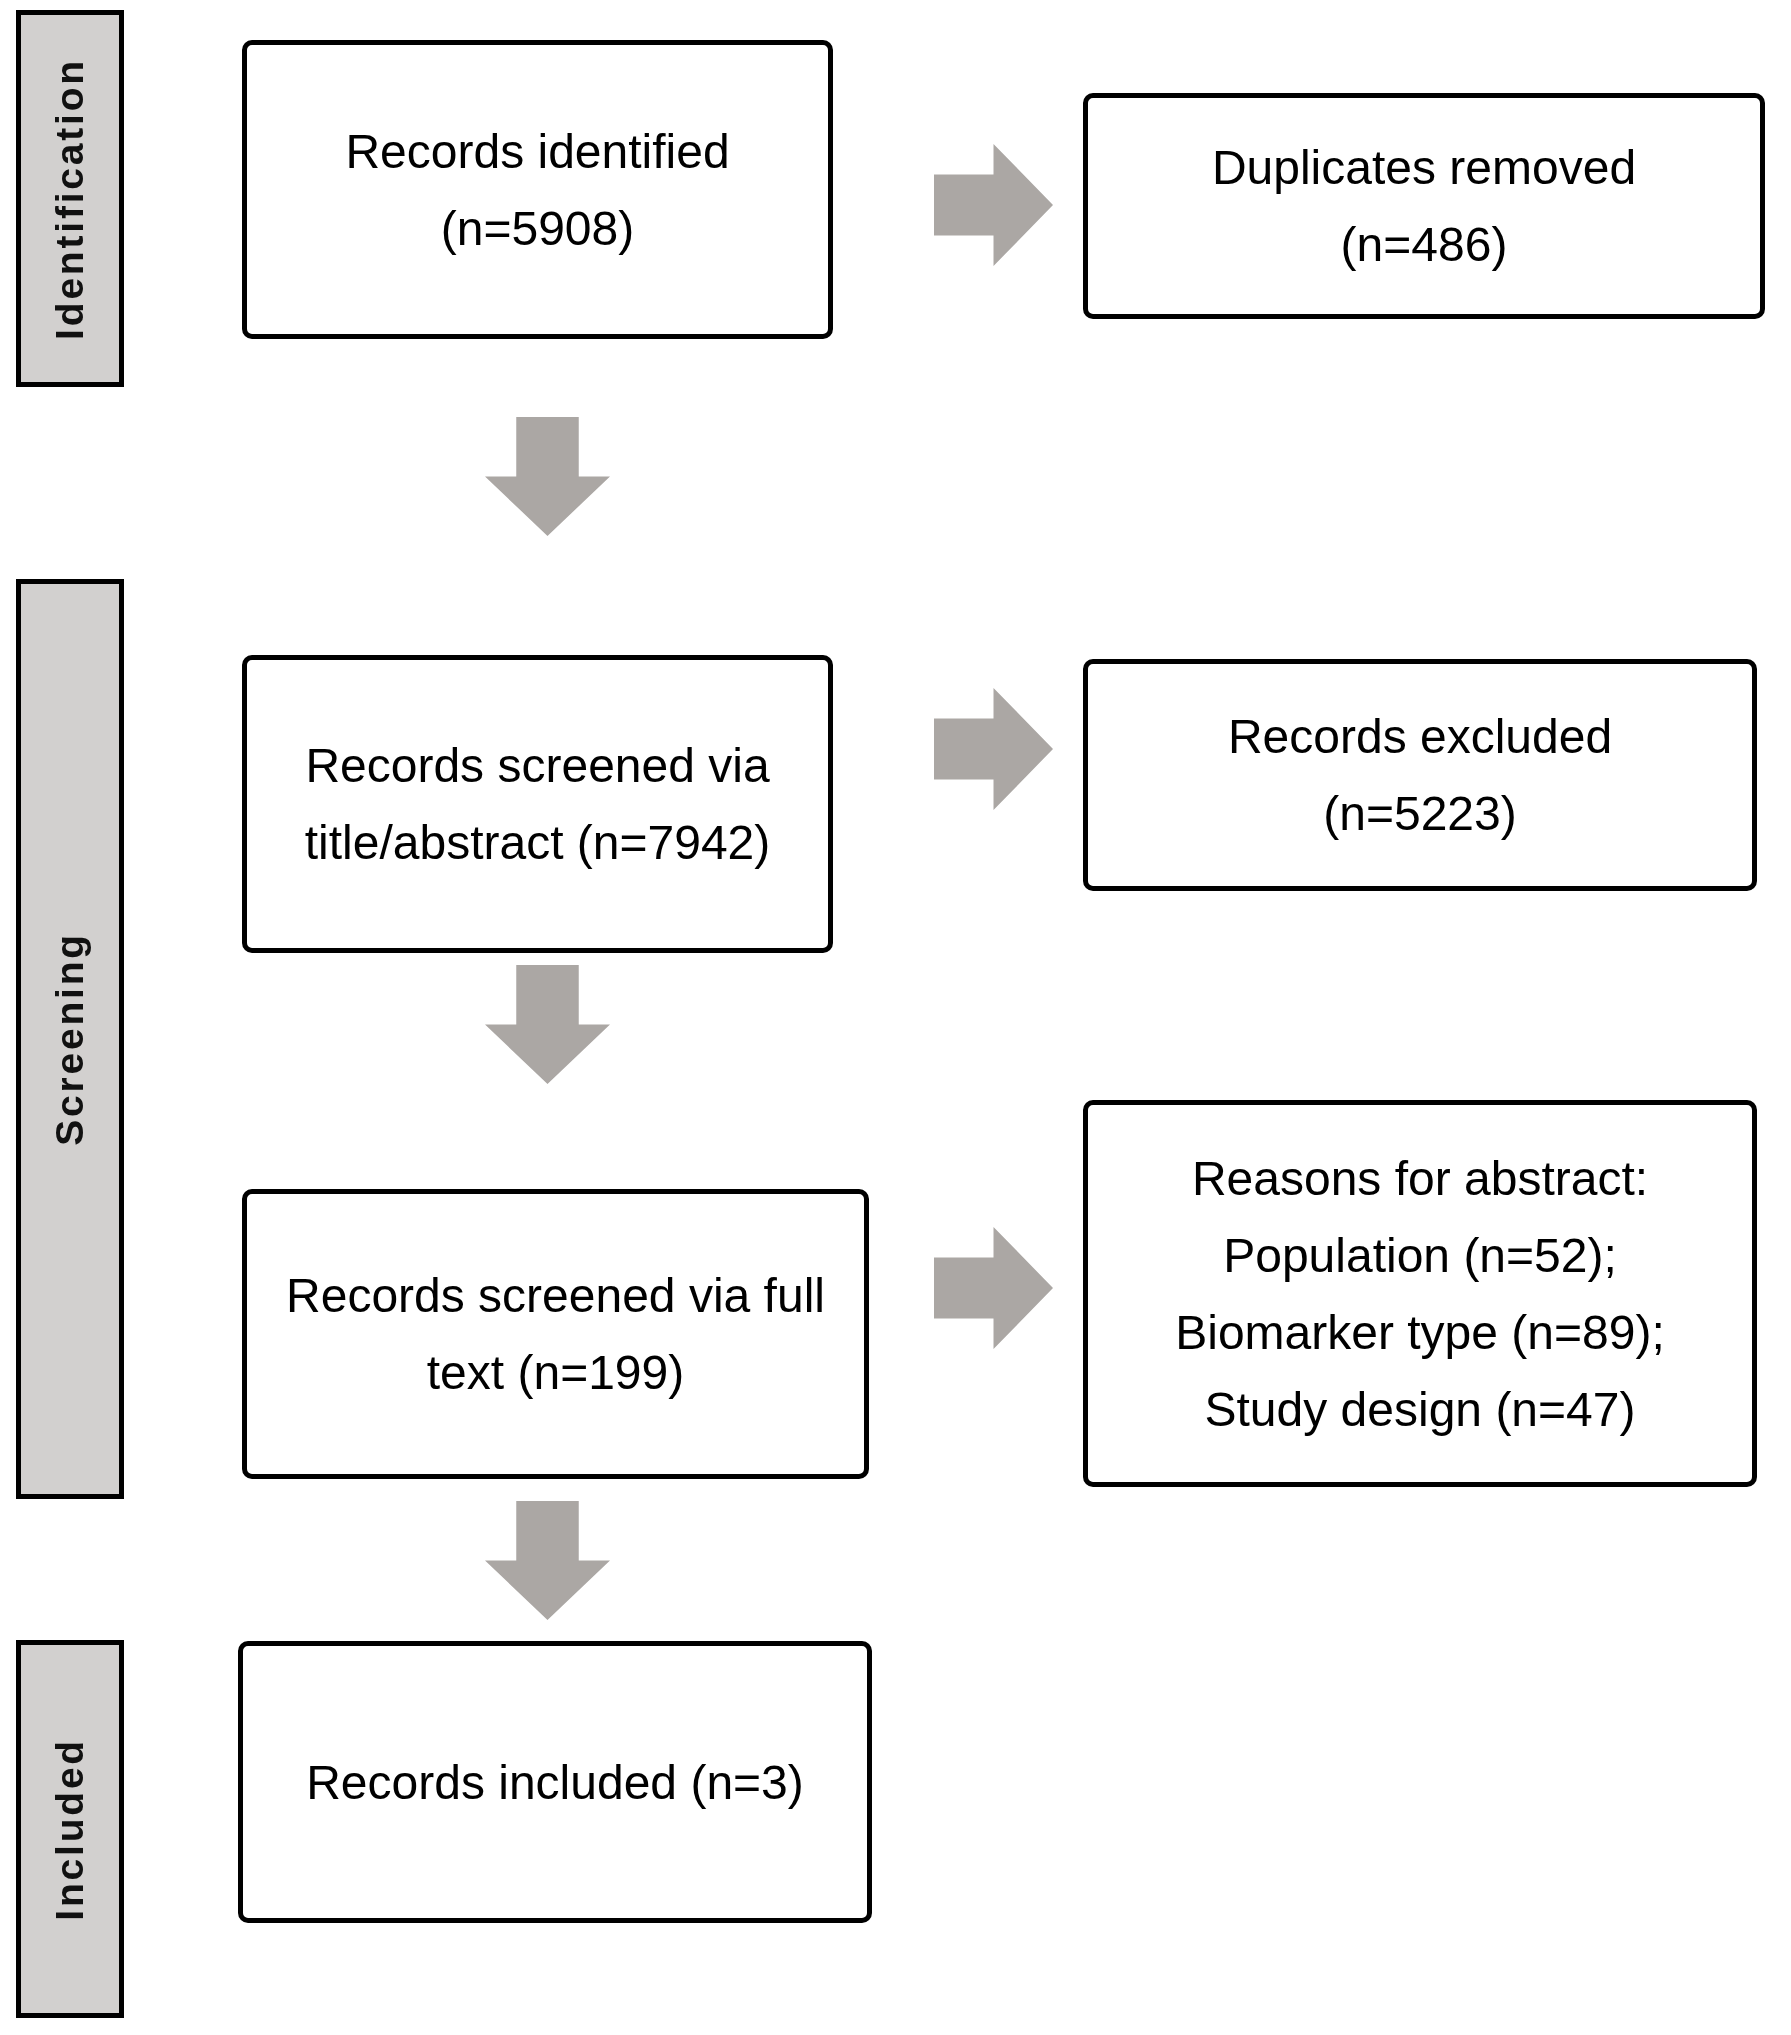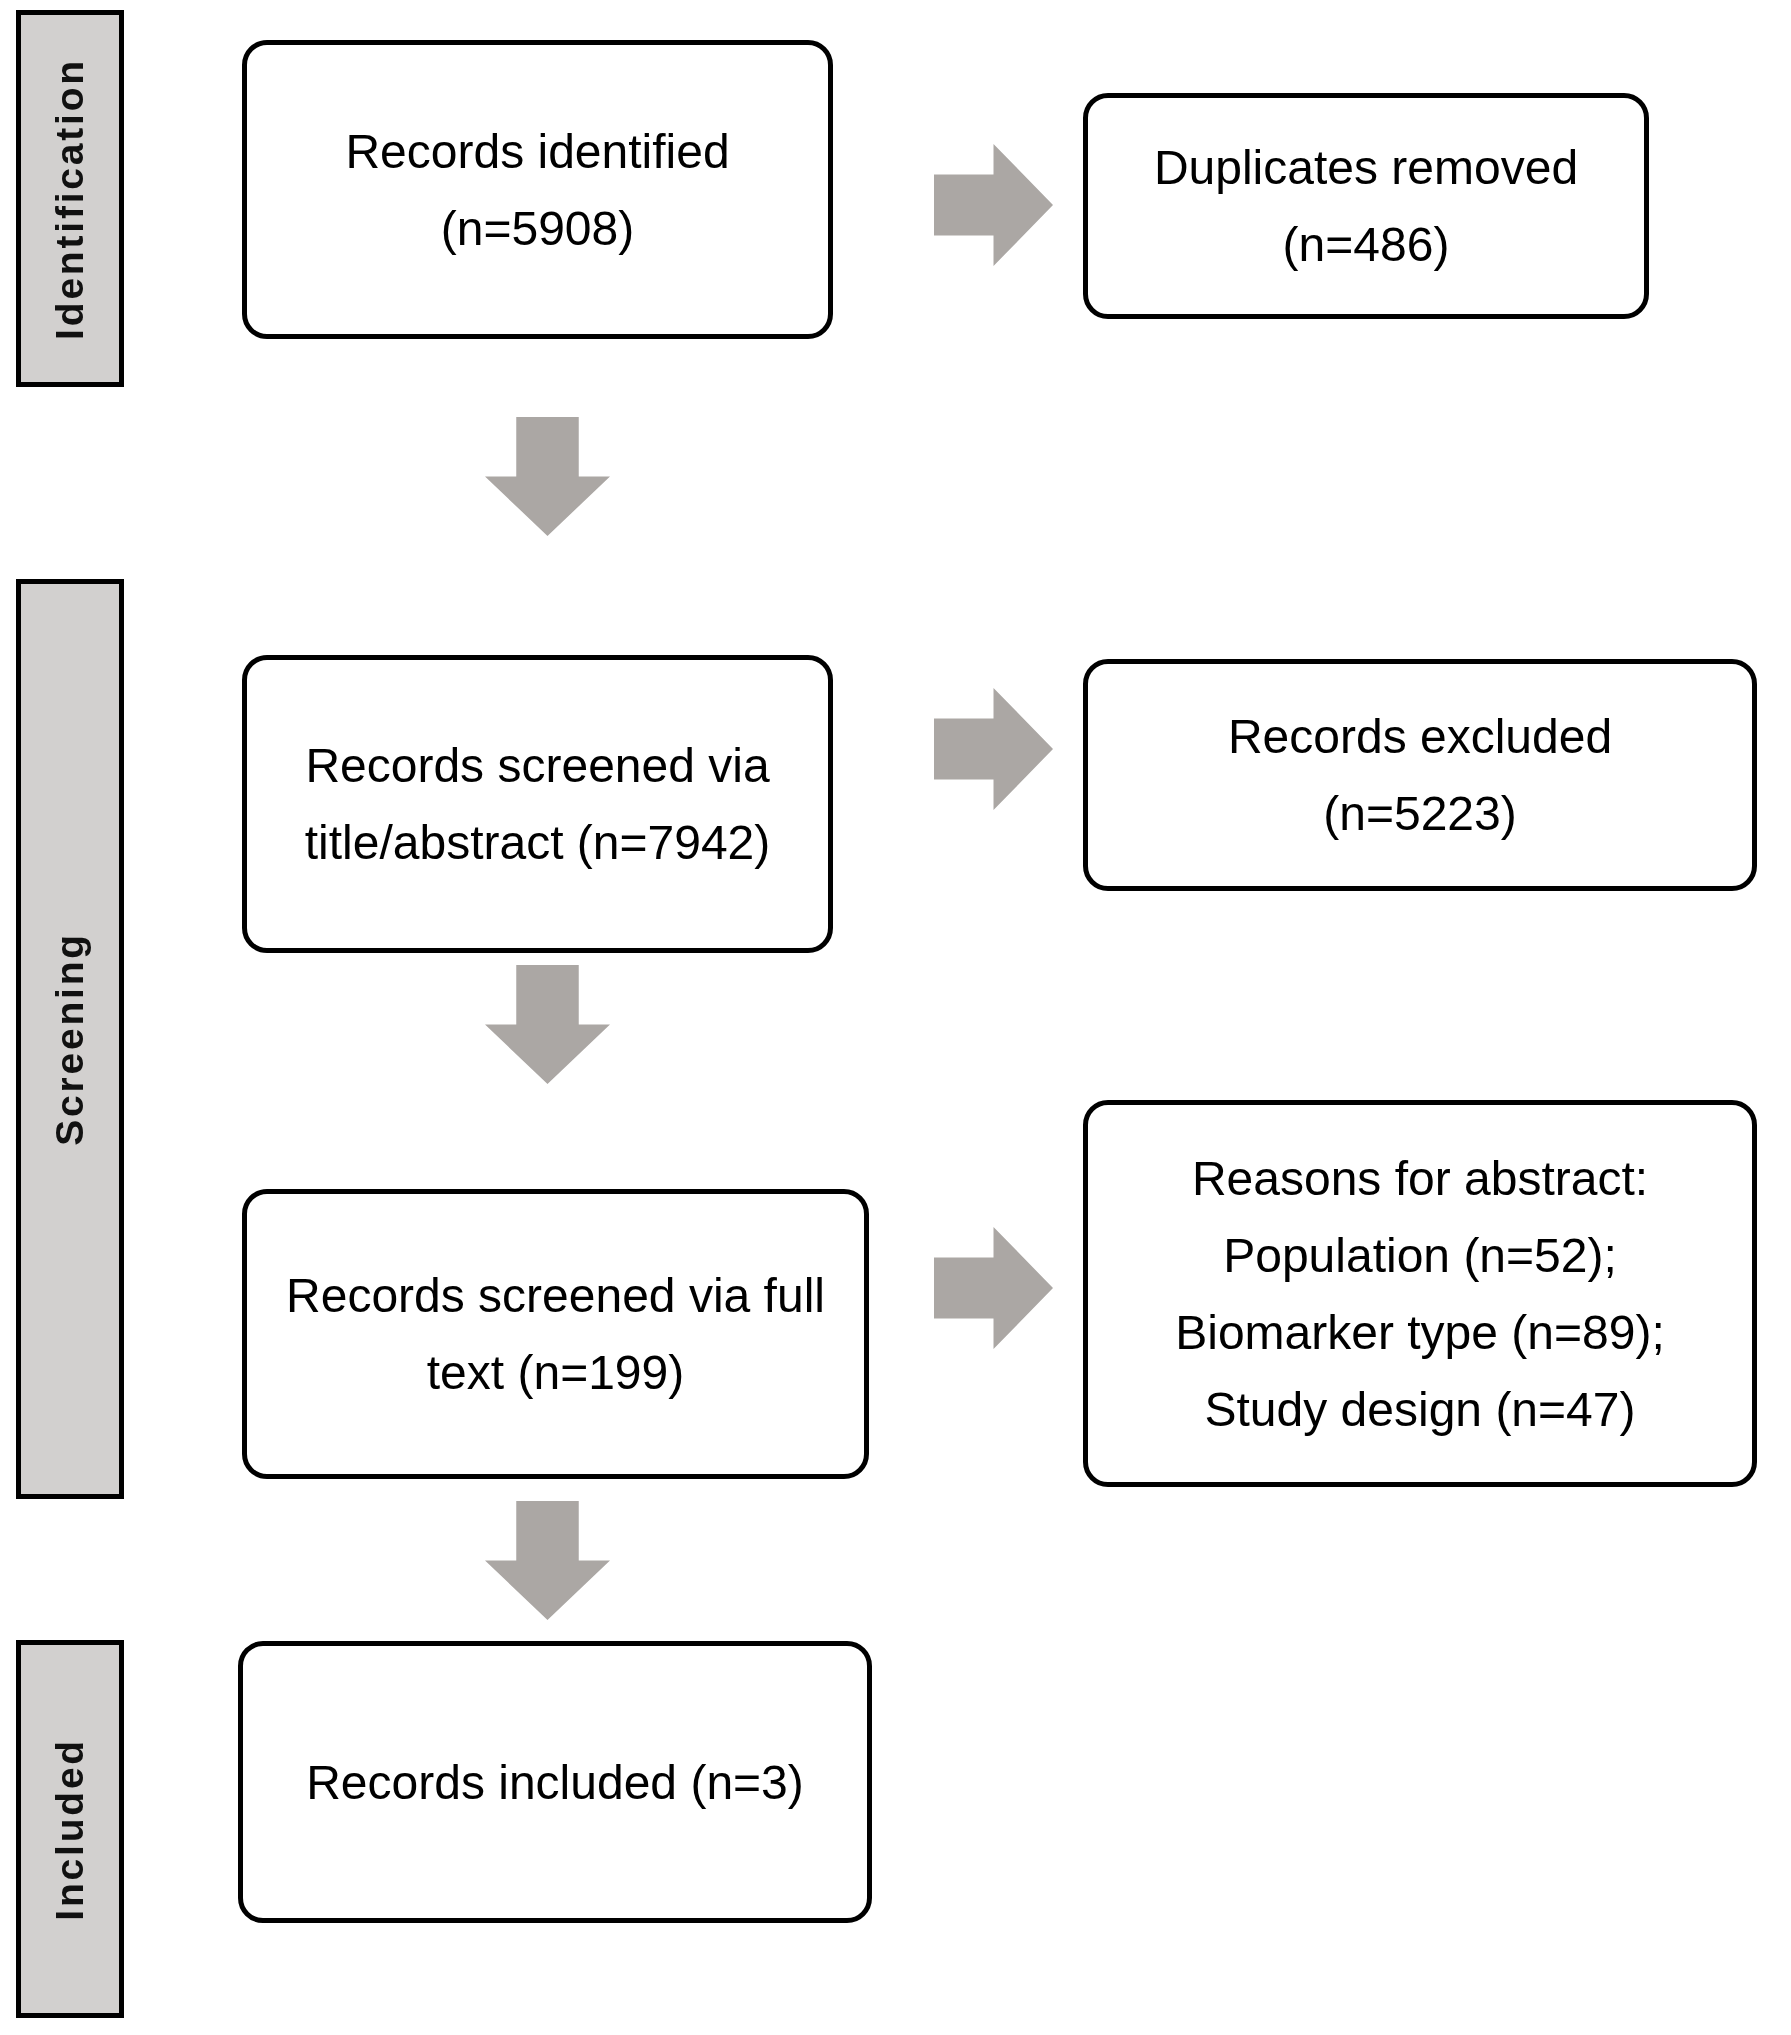--- a/index.html
+++ b/index.html
@@ -48,7 +48,7 @@
     position:absolute;
     background:var(--c-box-fill);
     border:5px solid var(--c-box-border);
-    border-radius:25px;
+    border-radius:10px;
     box-sizing:border-box;
     display:flex;flex-direction:column;
     align-items:center;justify-content:center;

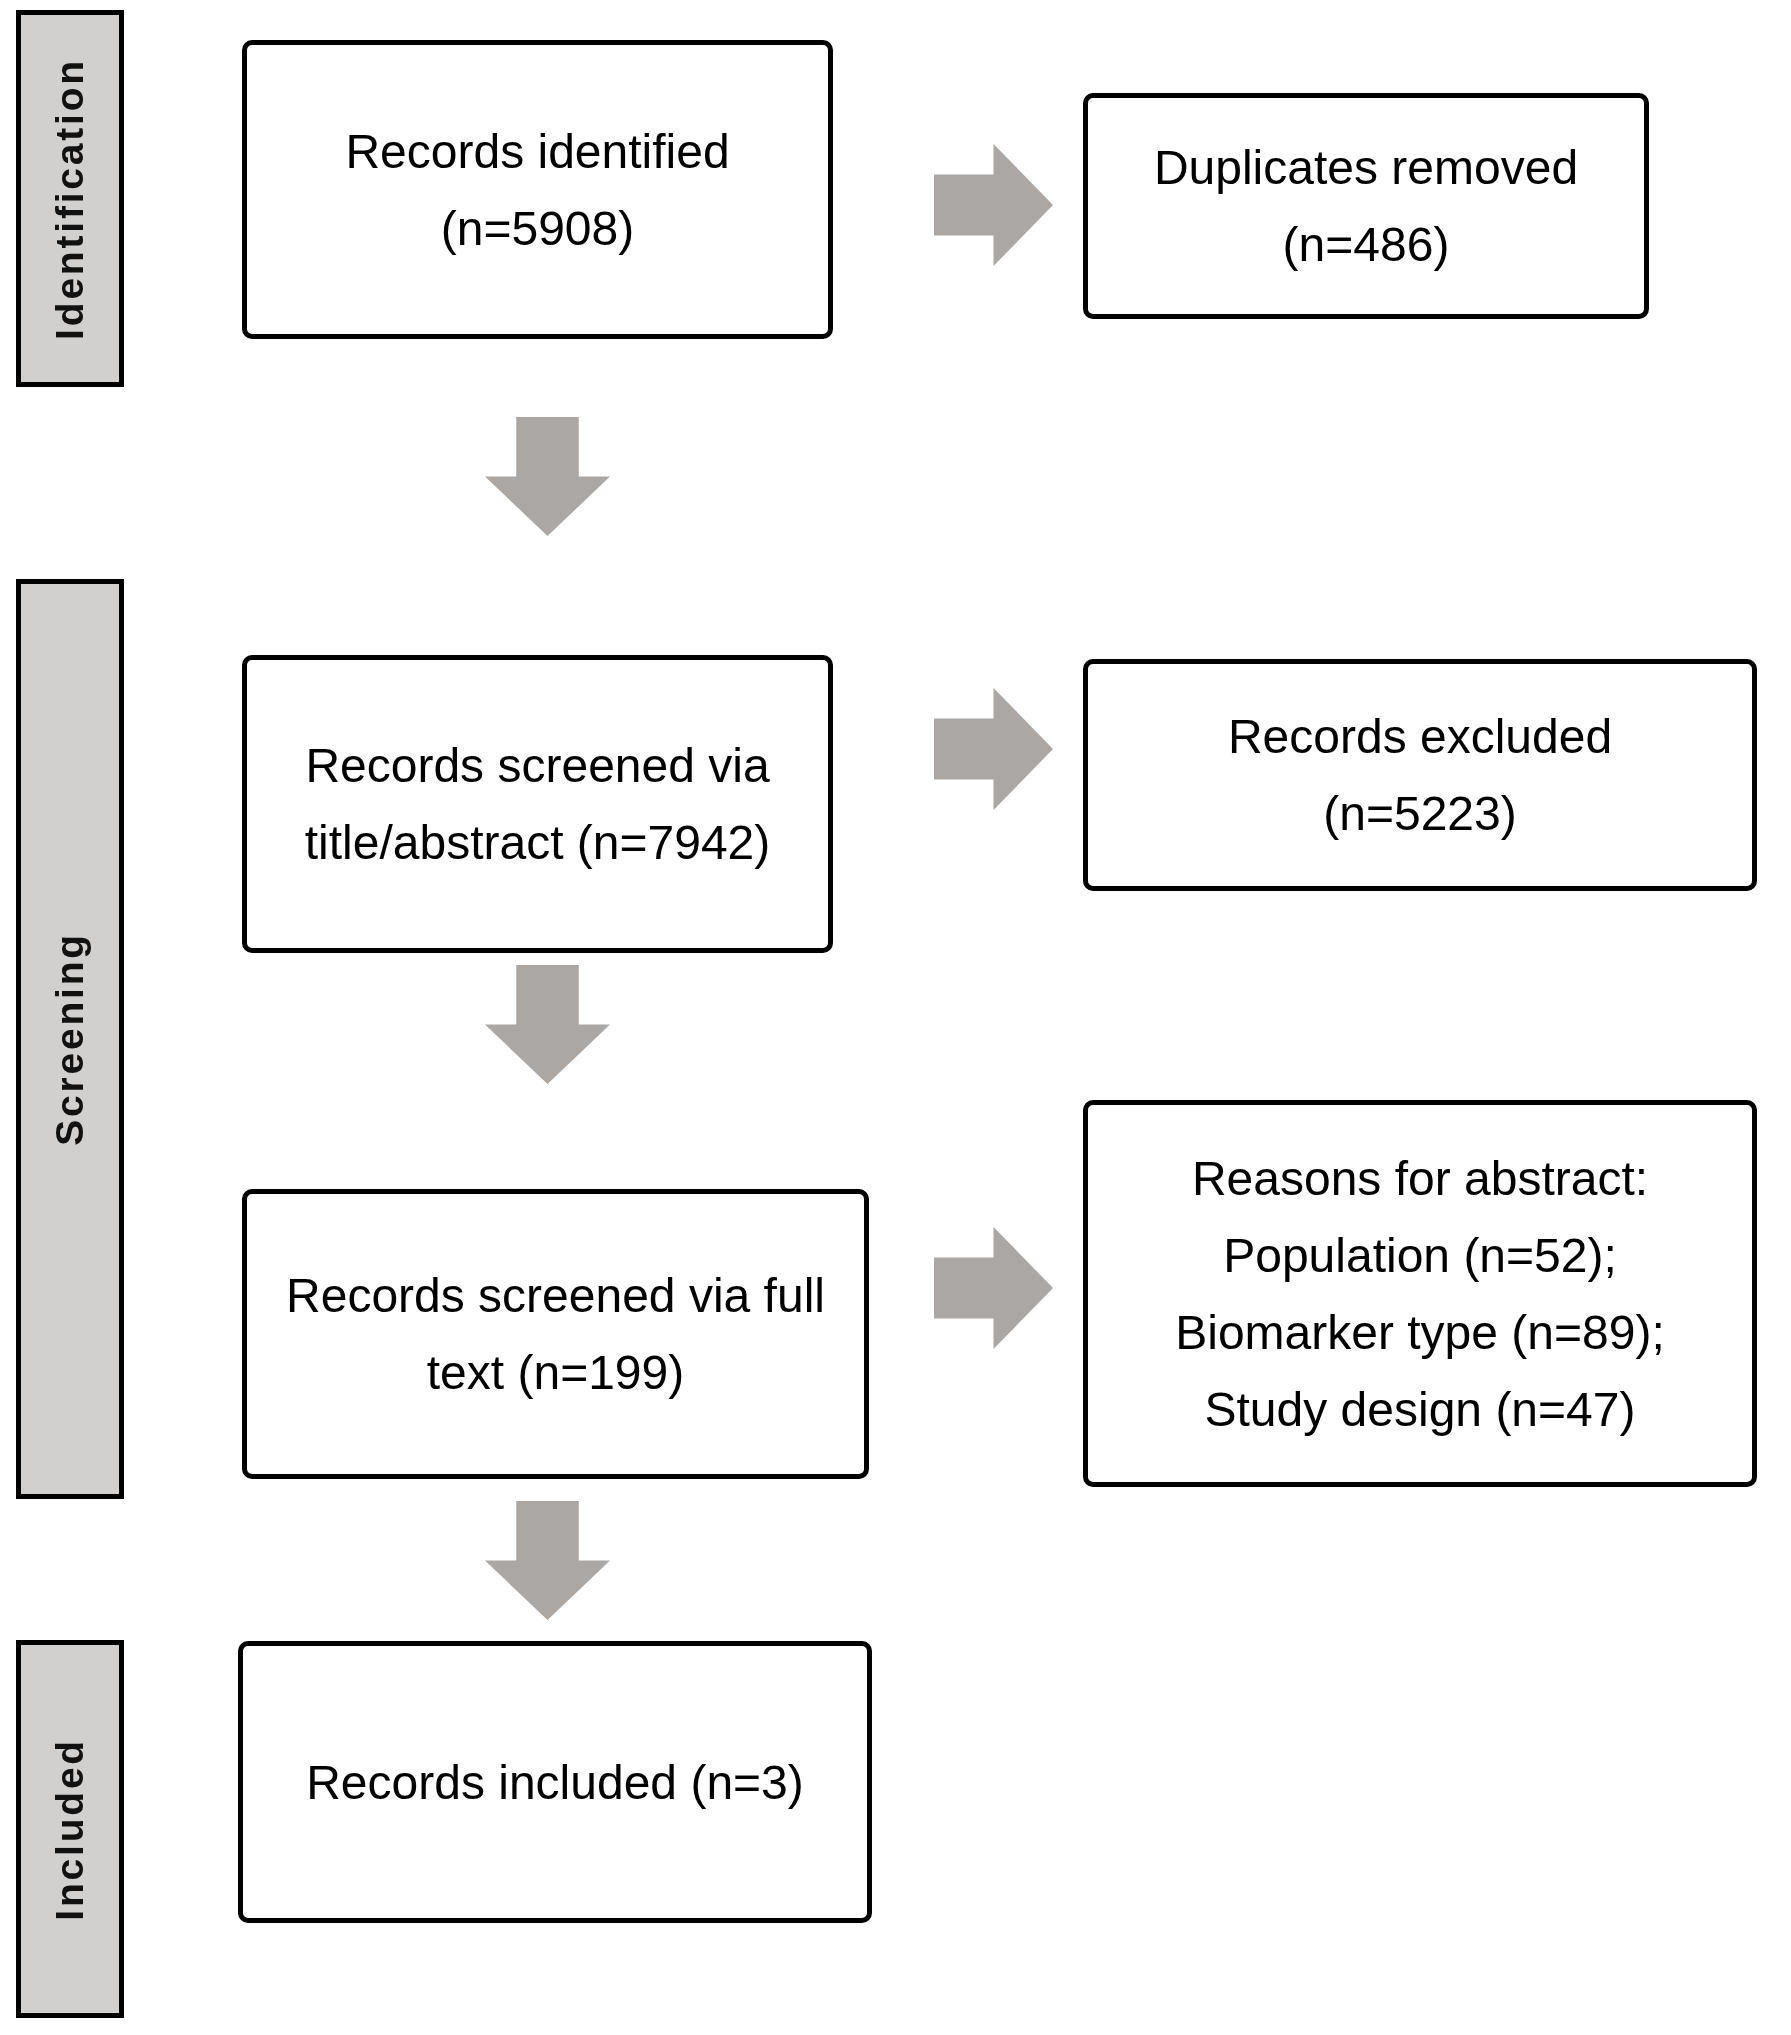--- a/index.html
+++ b/index.html
@@ -59,7 +59,7 @@
   }
   .flowbox .line{line-height:77px;white-space:nowrap;}
   #box-records-identified{left:242px;top:40px;width:591px;height:299px;}
-  #box-duplicates-removed{left:1083px;top:93px;width:566px;height:226px;}
+  #box-duplicates-removed{left:1083px;top:93px;width:682px;height:226px;}
   #box-screened-title-abstract{left:242px;top:655px;width:591px;height:298px;}
   #box-records-excluded{left:1083px;top:659px;width:674px;height:232px;}
   #box-screened-full-text{left:242px;top:1189px;width:627px;height:290px;}

